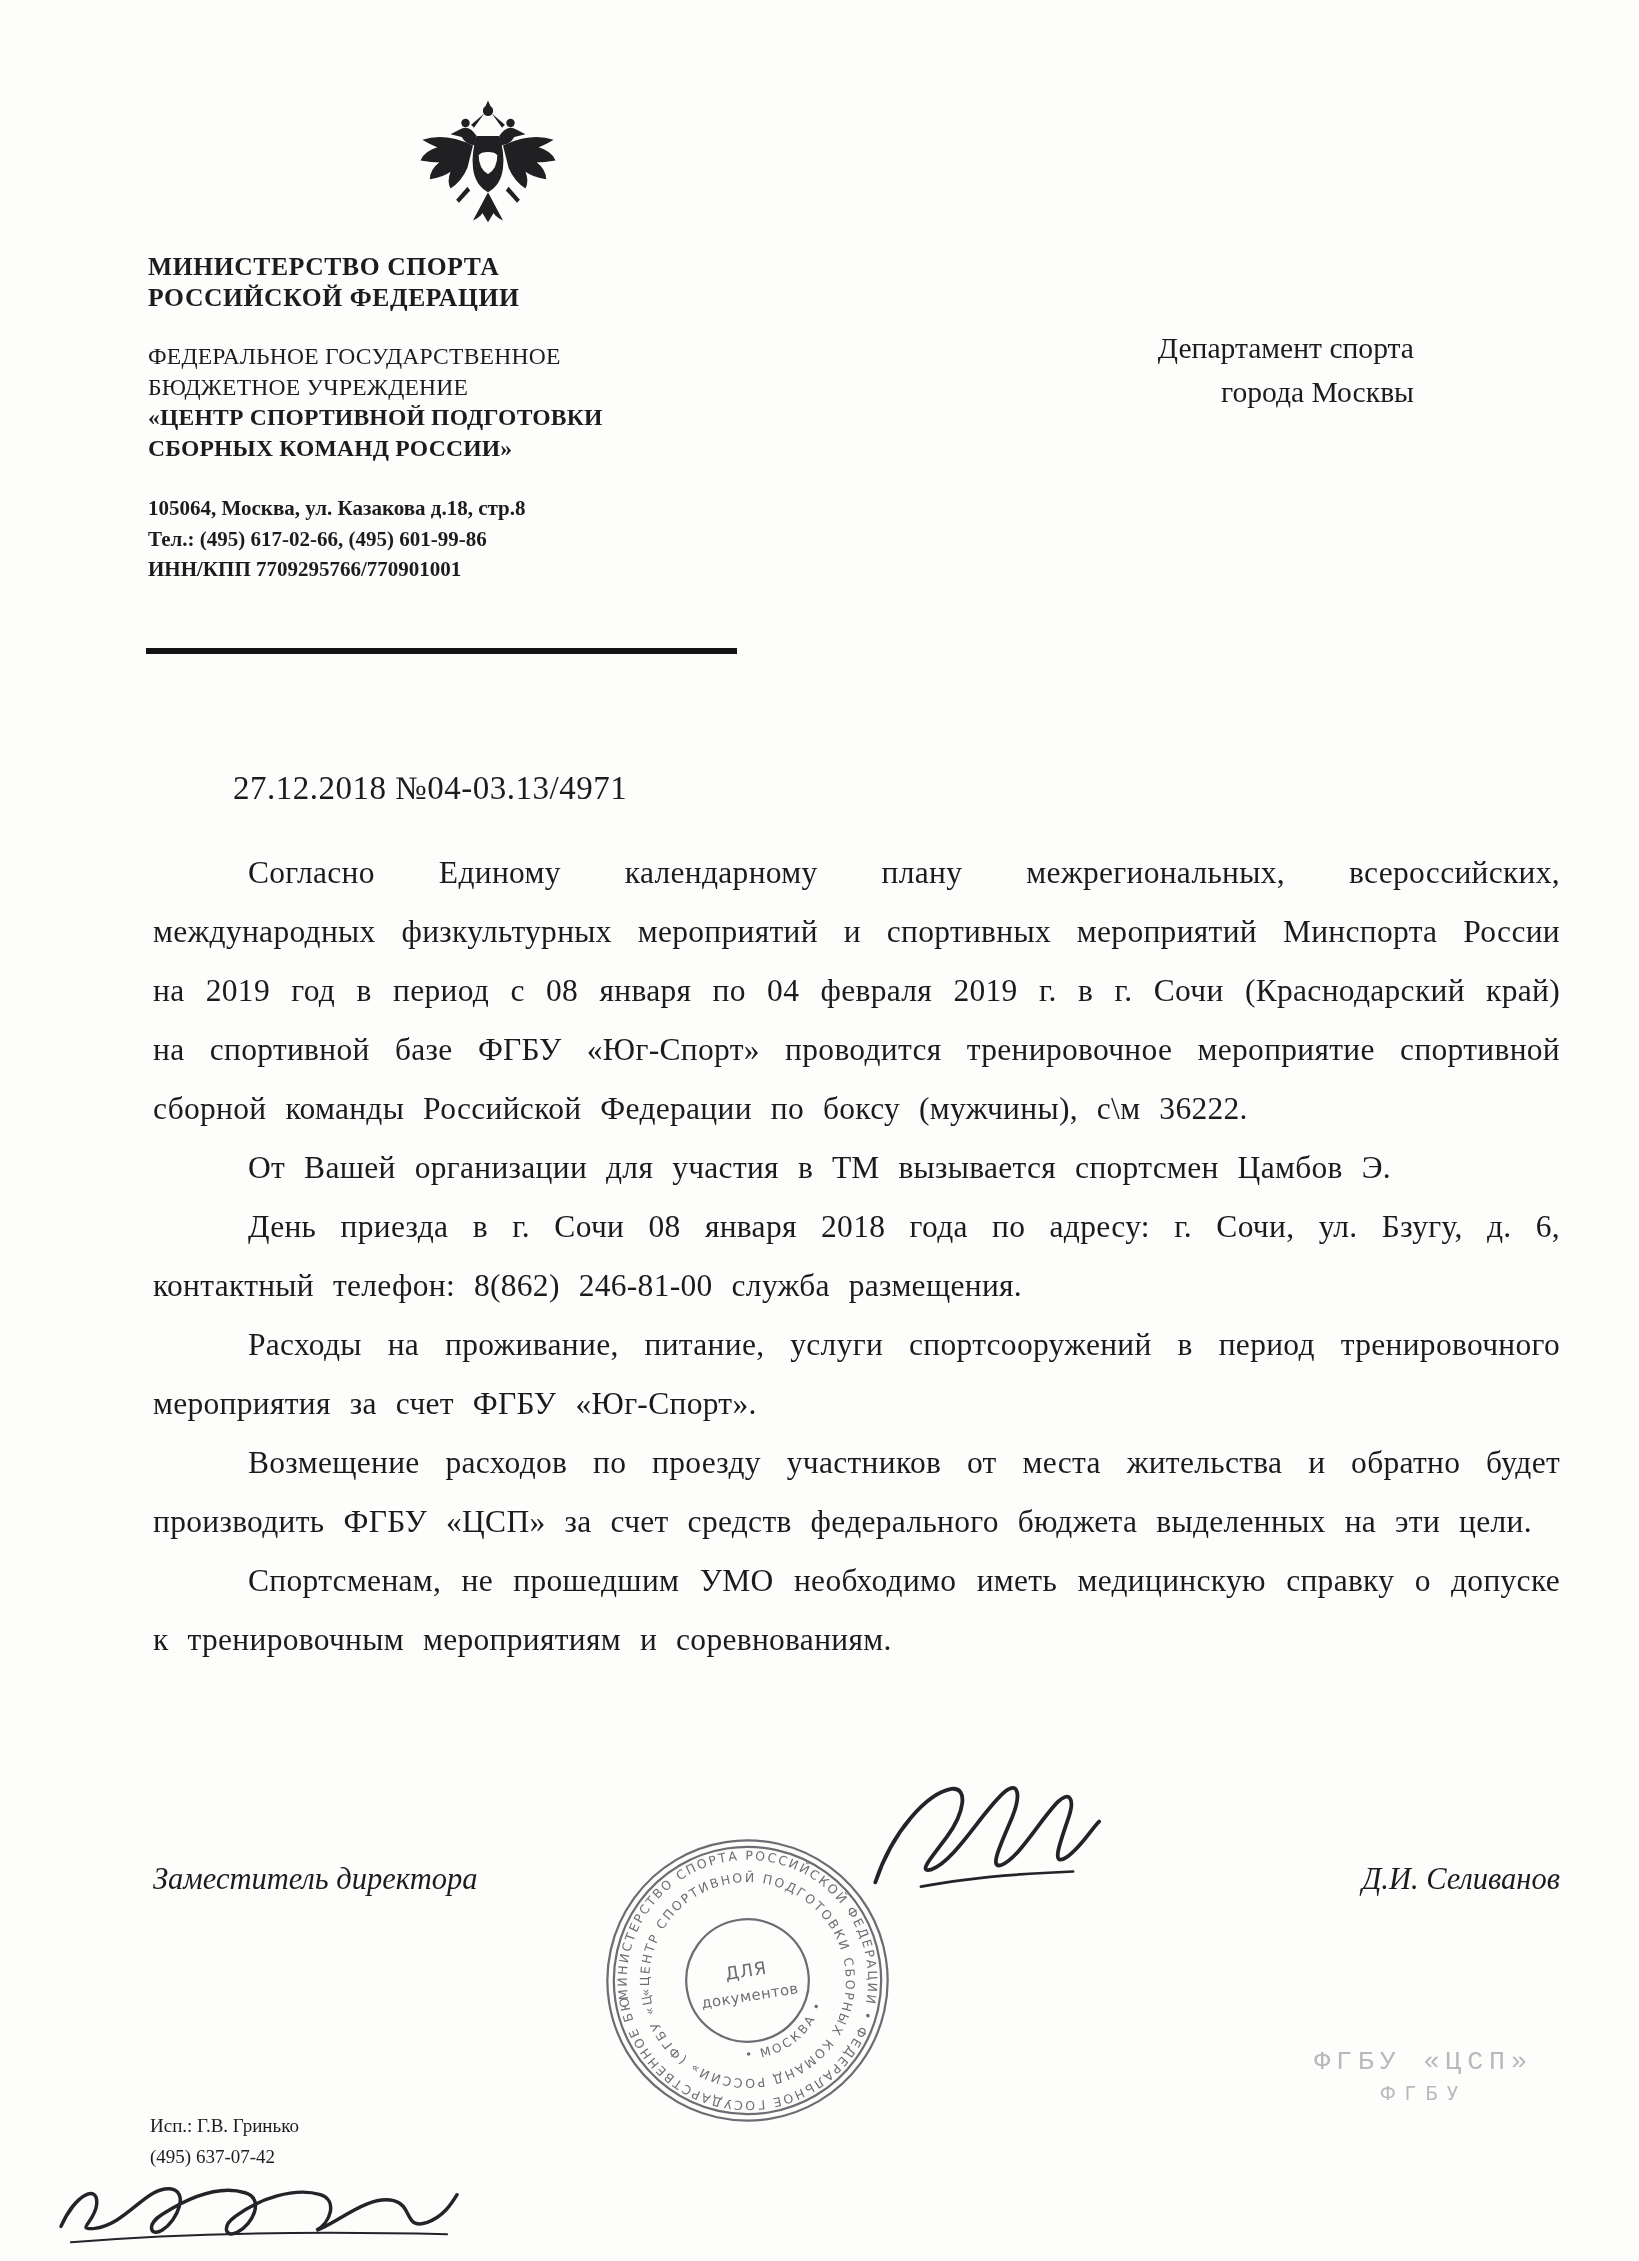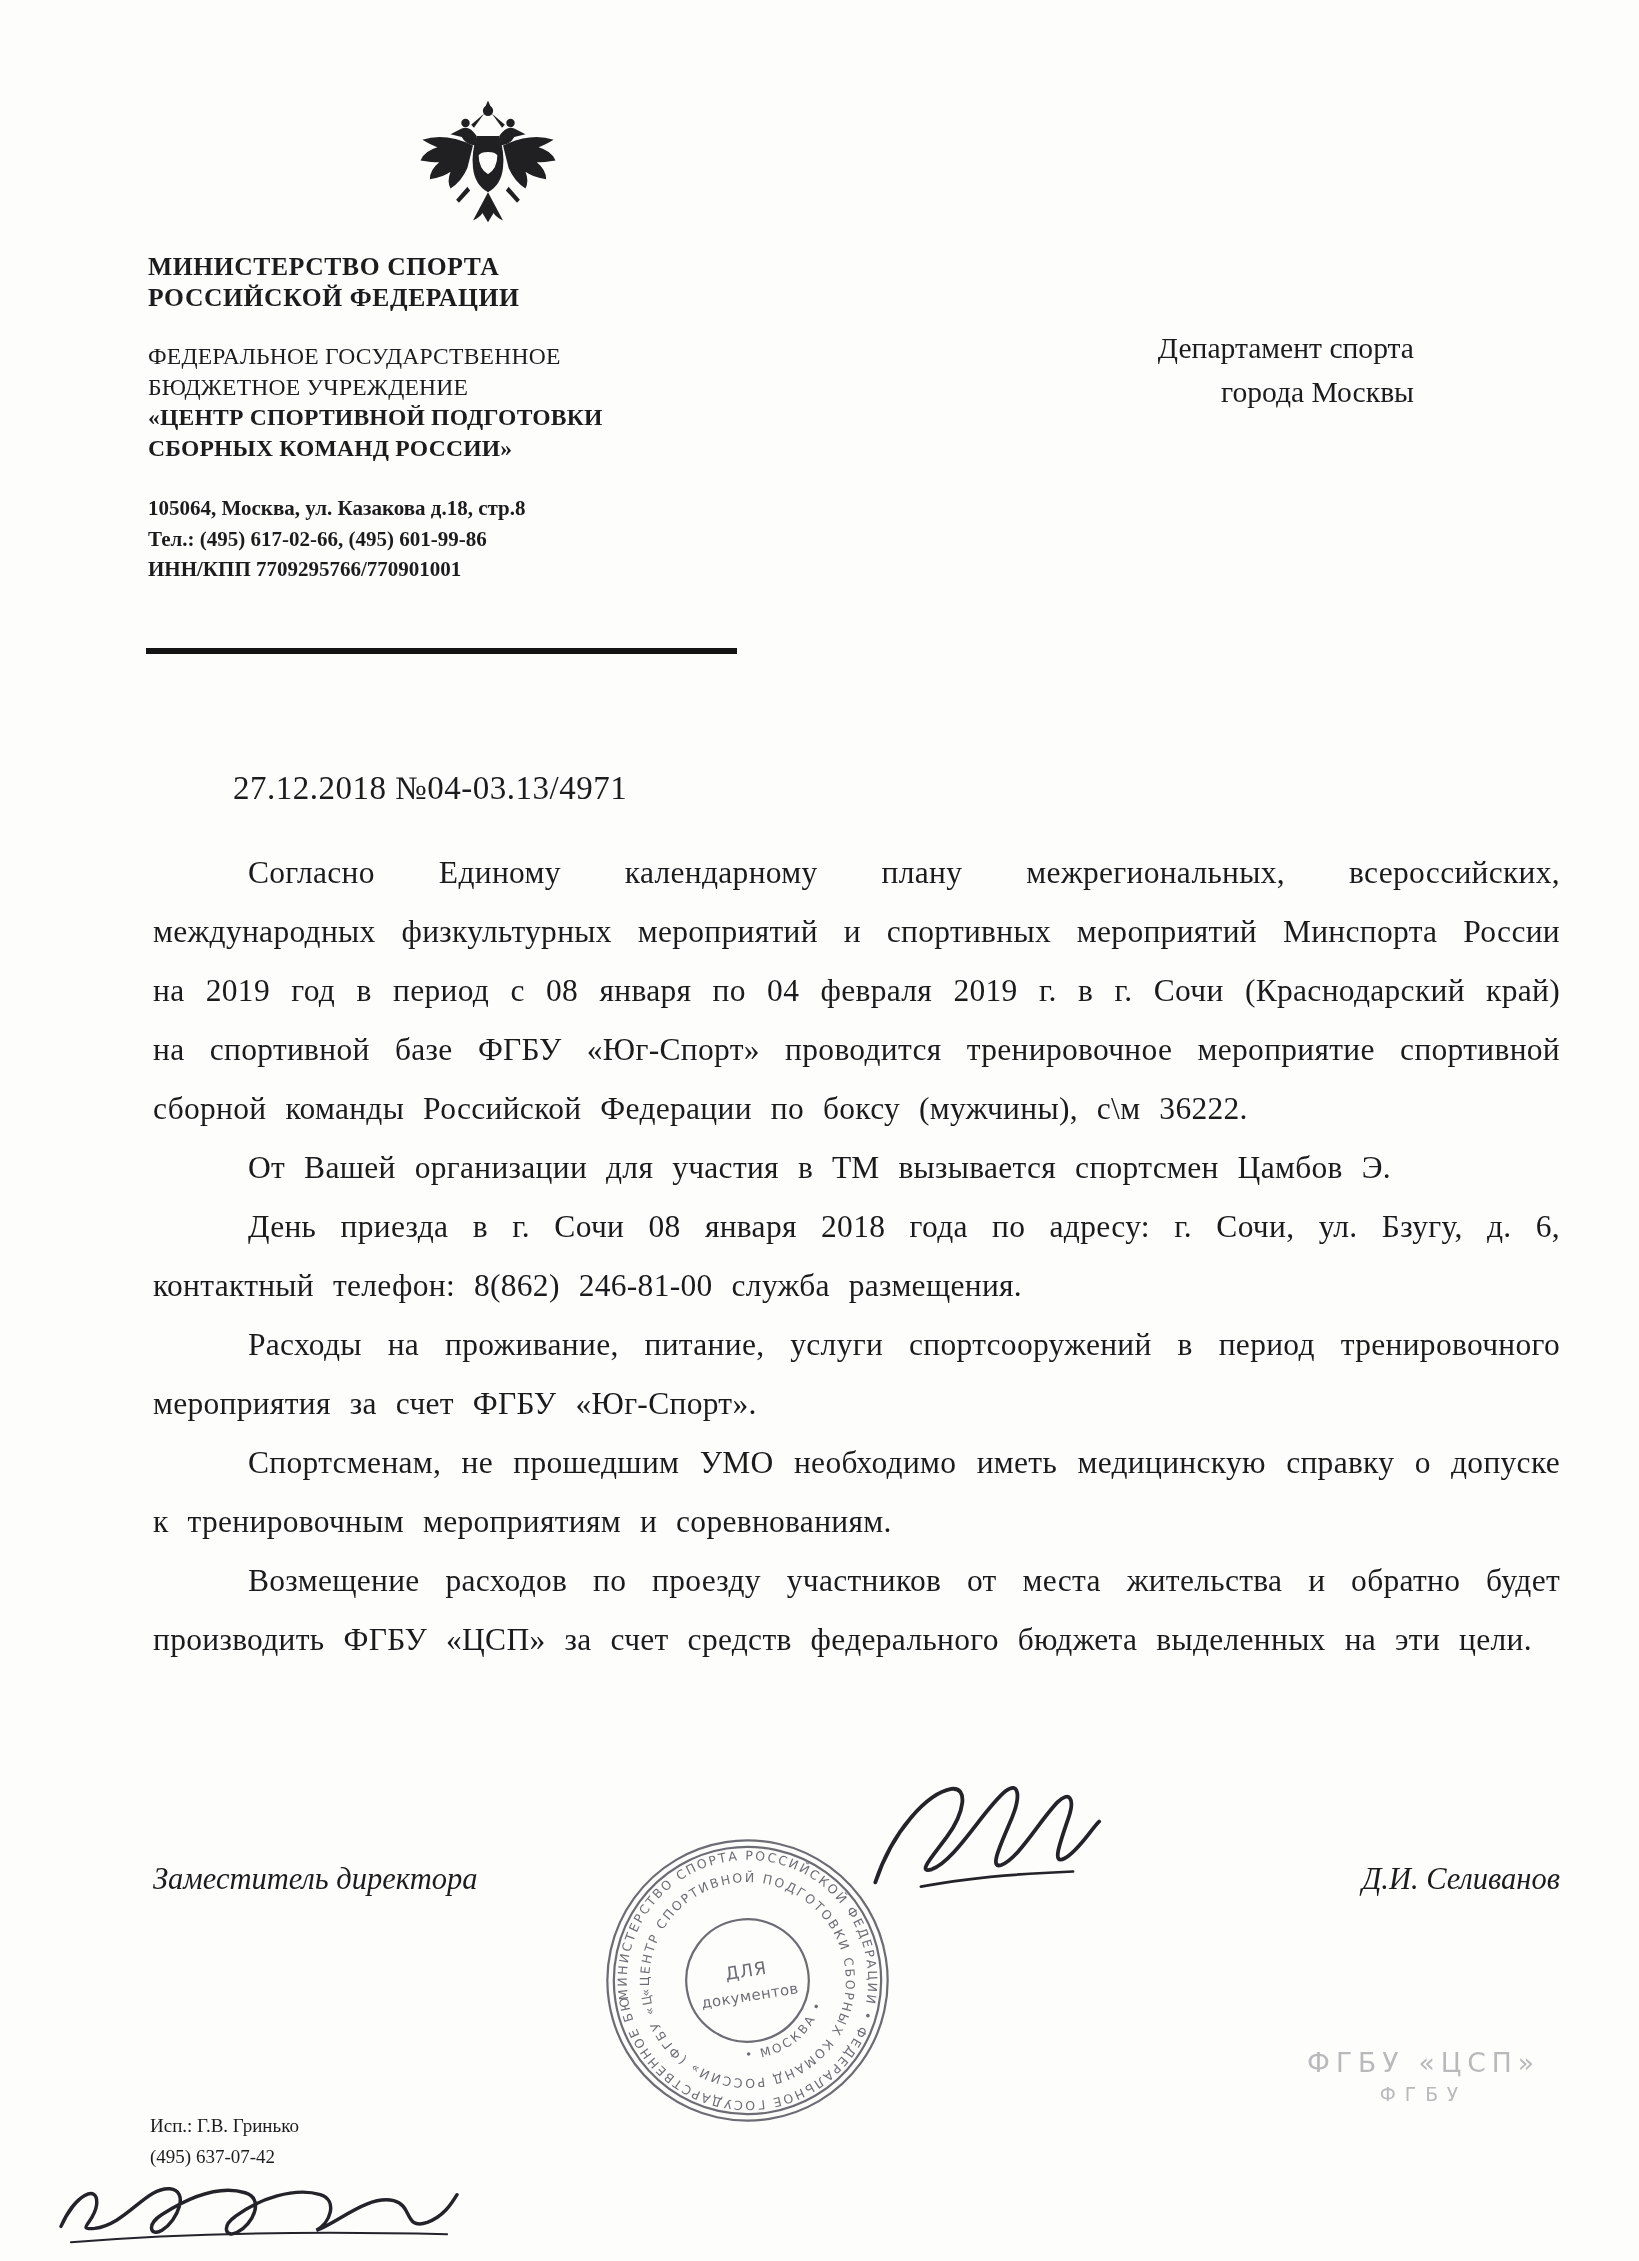--- a/index.html
+++ b/index.html
@@ -132,8 +132,8 @@
     <p>От Вашей организации для участия в ТМ вызывается спортсмен Цамбов Э.</p>
     <p>День приезда в г. Сочи 08 января 2018 года по адресу: г. Сочи, ул. Бзугу, д. 6, контактный телефон: 8(862) 246-81-00 служба размещения.</p>
     <p>Расходы на проживание, питание, услуги спортсооружений в период тренировочного мероприятия за счет ФГБУ «Юг-Спорт».</p>
+    <p>Возмещение расходов по проезду участников от места жительства и обратно будет производить ФГБУ «ЦСП» за счет средств федерального бюджета выделенных на эти цели.</p>
     <p>Спортсменам, не прошедшим УМО необходимо иметь медицинскую справку о допуске к тренировочным мероприятиям и соревнованиям.</p>
-    <p>Возмещение расходов по проезду участников от места жительства и обратно будет производить ФГБУ «ЦСП» за счет средств федерального бюджета выделенных на эти цели.</p>
   </main>
 
   <div class="sig-row">

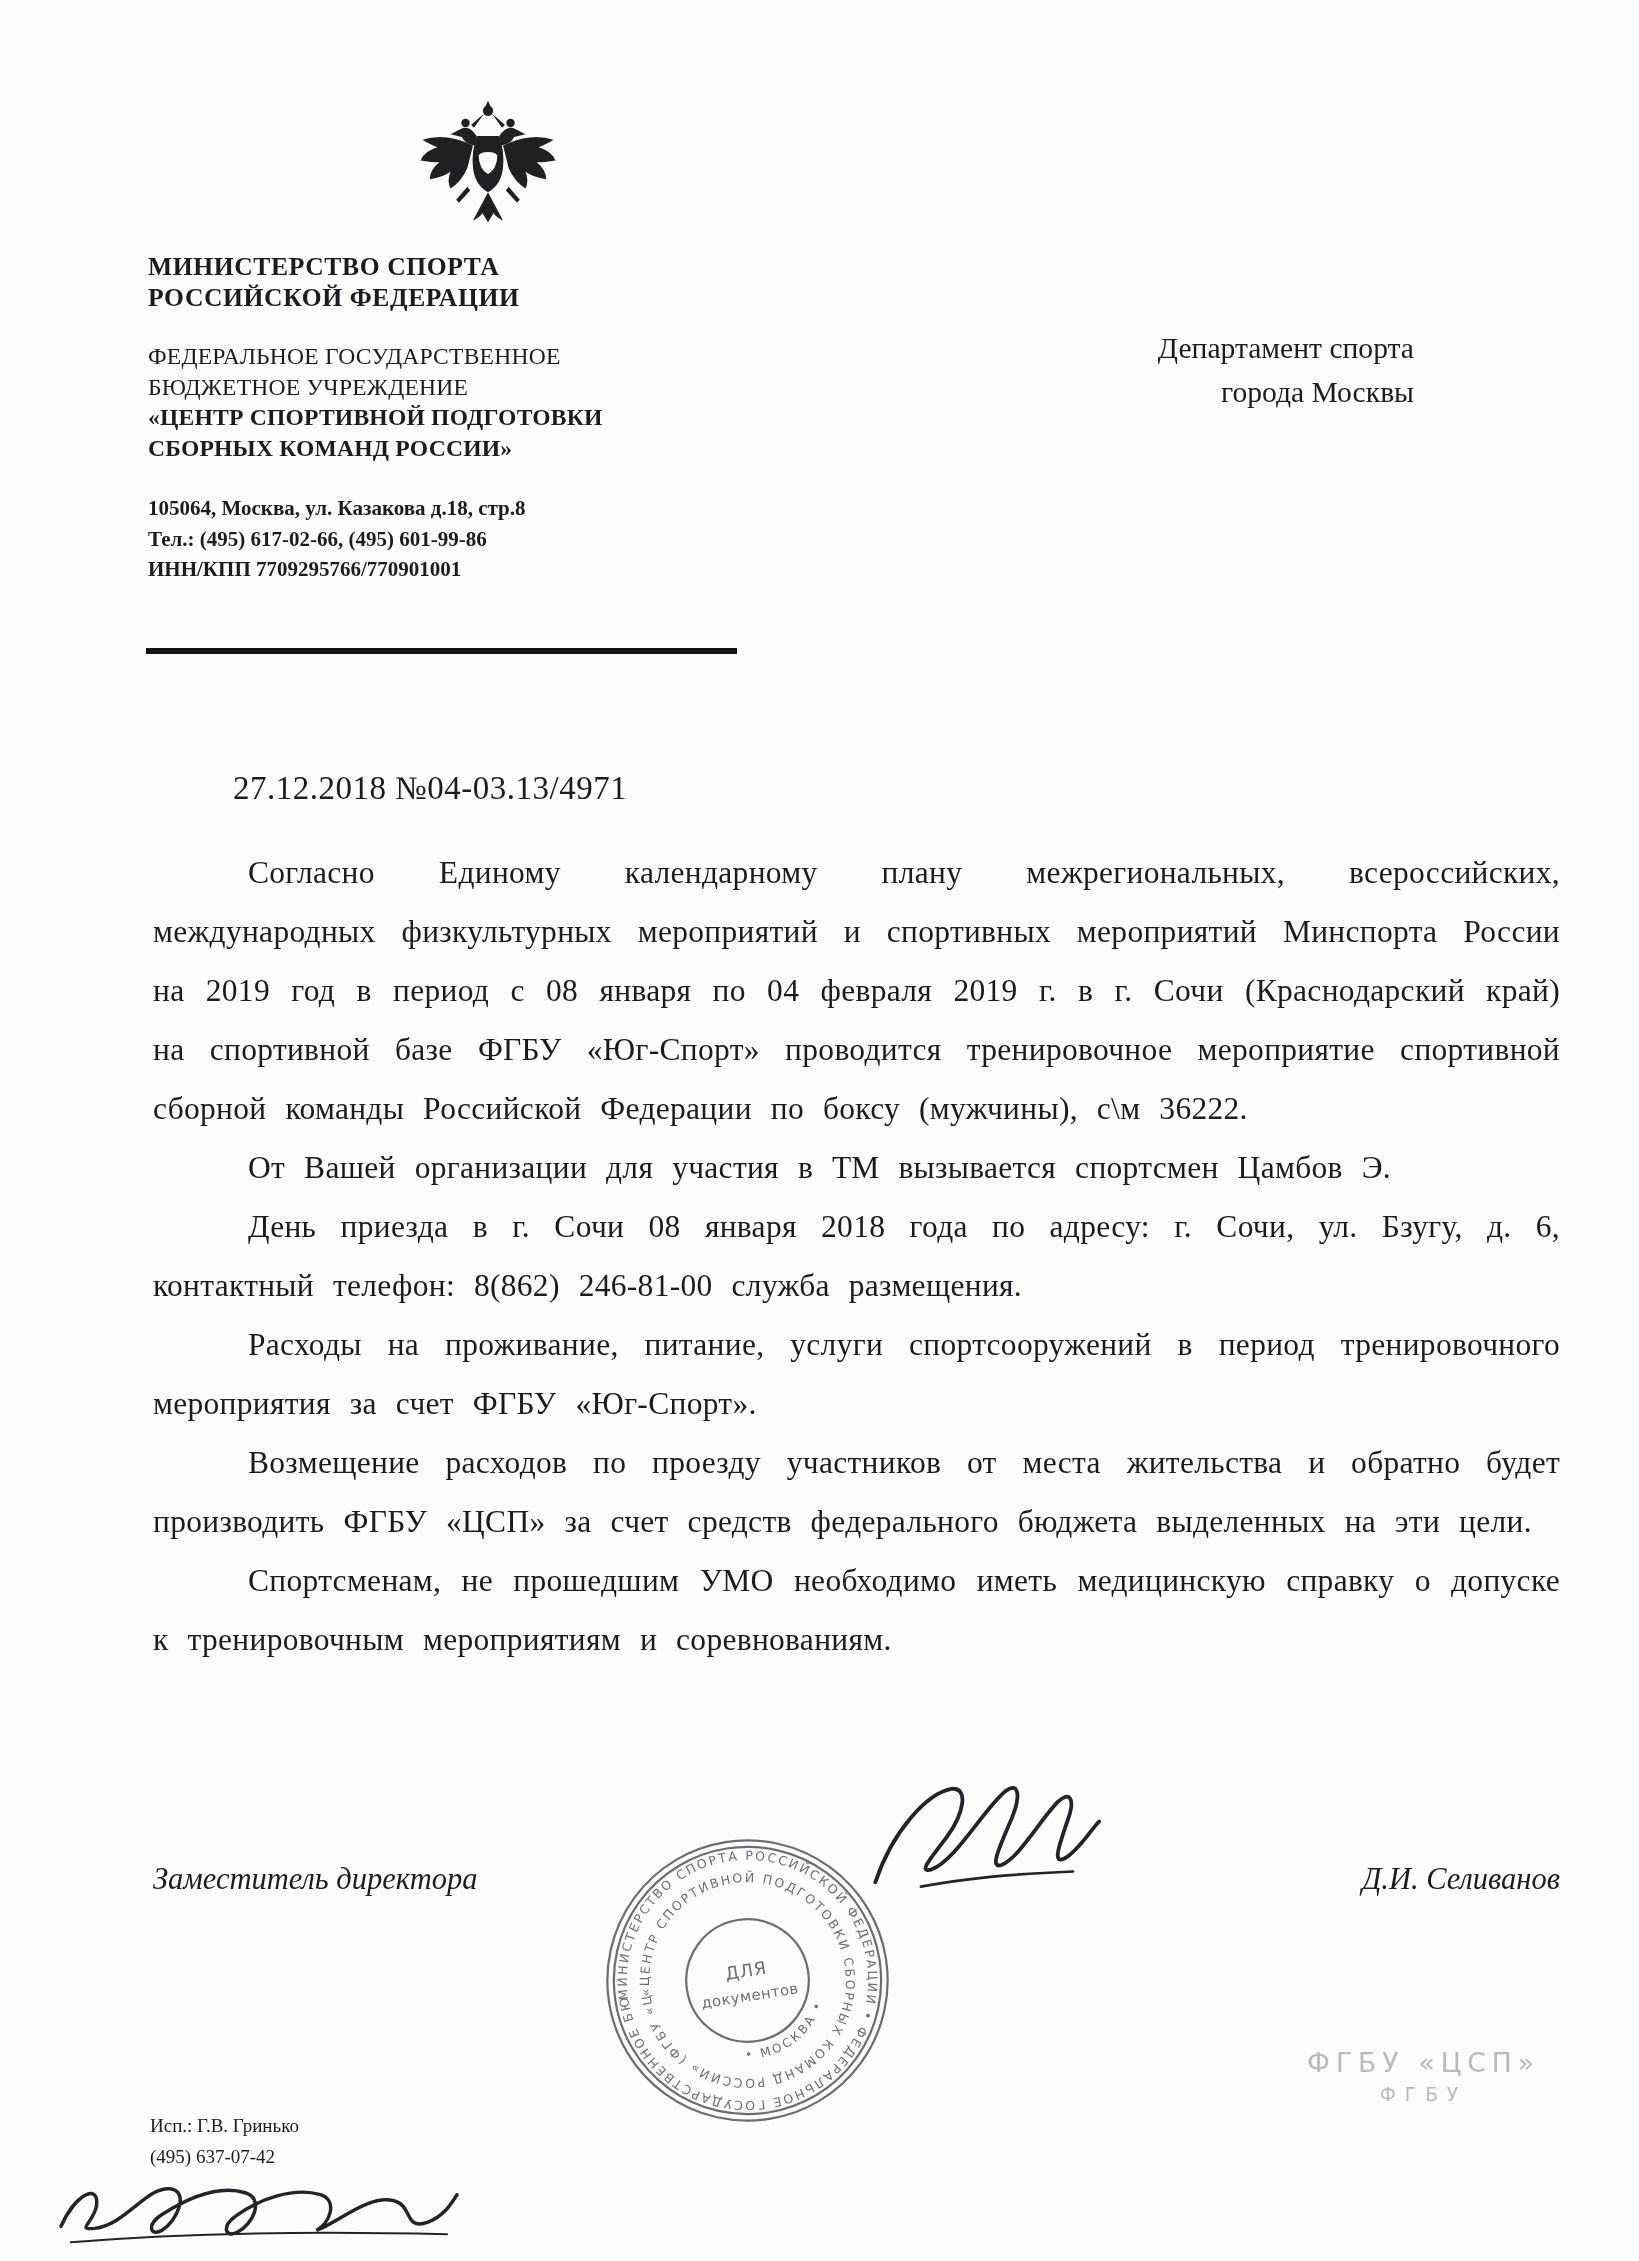--- a/index.html
+++ b/index.html
@@ -65,7 +65,7 @@
     position:absolute; left:1271px; top:2047px; width:305px; text-align:center;
     font-family:"DejaVu Sans", sans-serif;
   }
-  .postmark .pm1 { font-size:26.6px; letter-spacing:5.9px; }
+  .postmark .pm1 { font-size:26.6px; letter-spacing:5.9px;font-family:Liberation Mono, monospace; }
   .postmark .pm2 { font-size:18.7px; letter-spacing:8.9px; margin-top:5.9px; }
 
   

